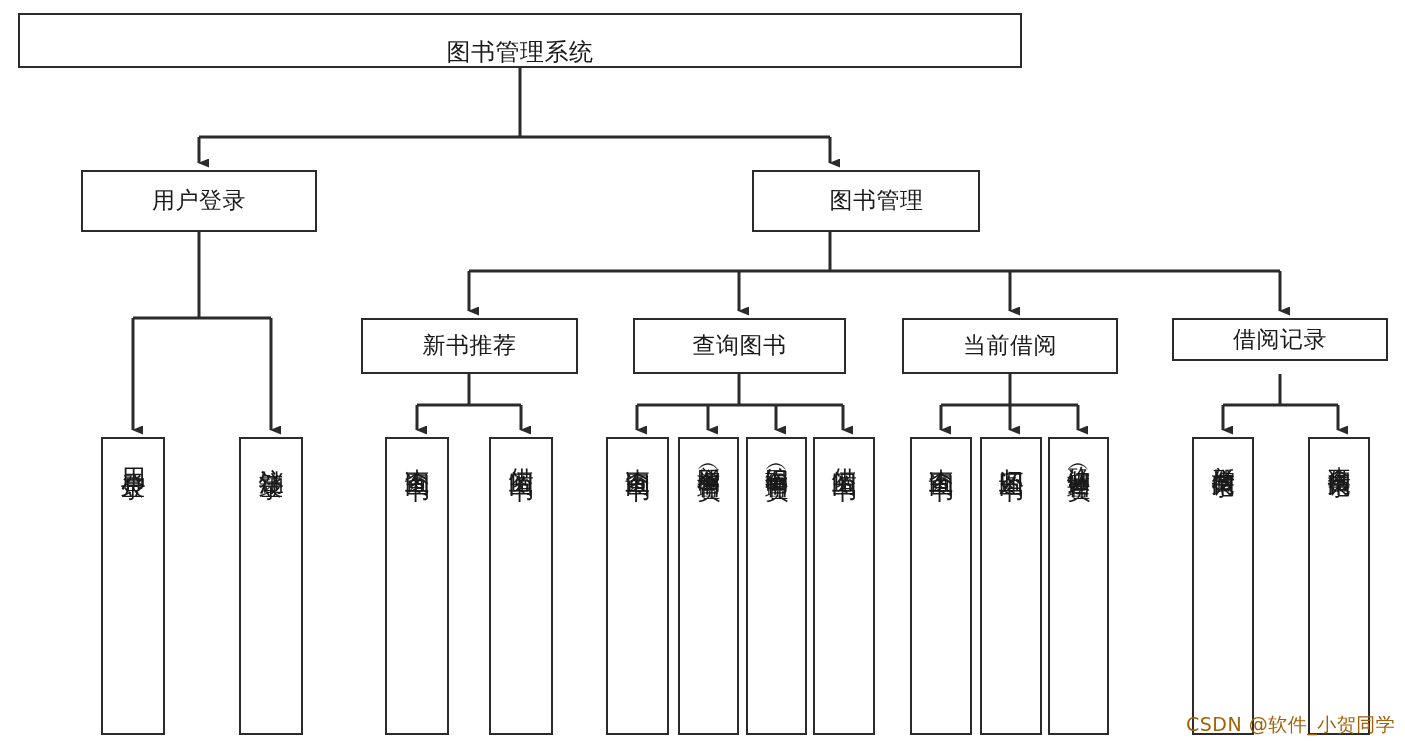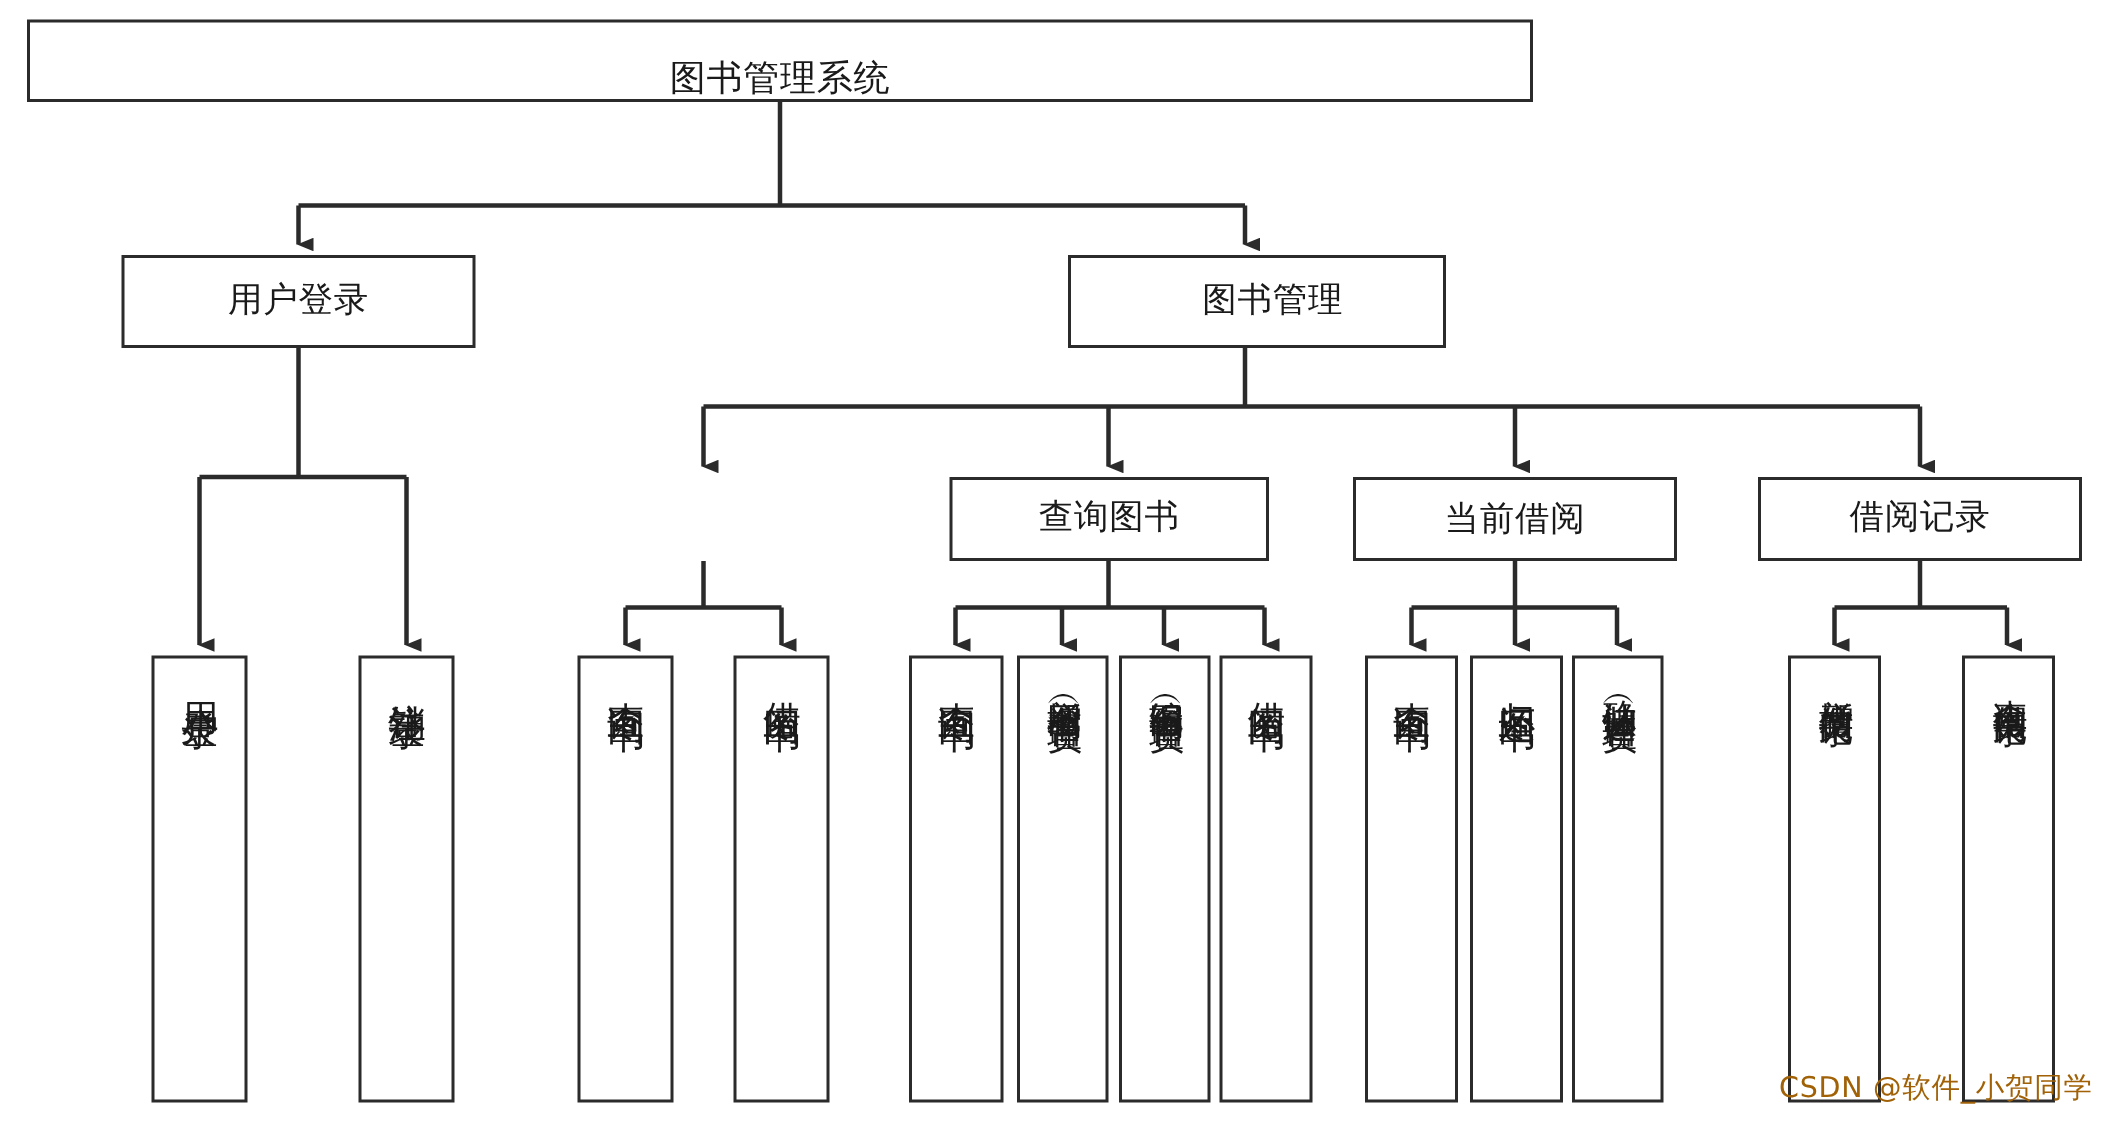--- a/index.html
+++ b/index.html
@@ -140,7 +140,7 @@
   <div class="node horiz" style="left:81px; top:170px; width:236px; height:62px;">
     <span class="label">用户登录</span>
   </div>
-  <div class="node horiz" style="left:712px; top:170px; width:252px; height:62px;padding-left:21px;">
+  <div class="node horiz" style="left:752px; top:170px; width:228px; height:62px;padding-left:21px;">
     <span class="label">图书管理</span>
   </div>
 

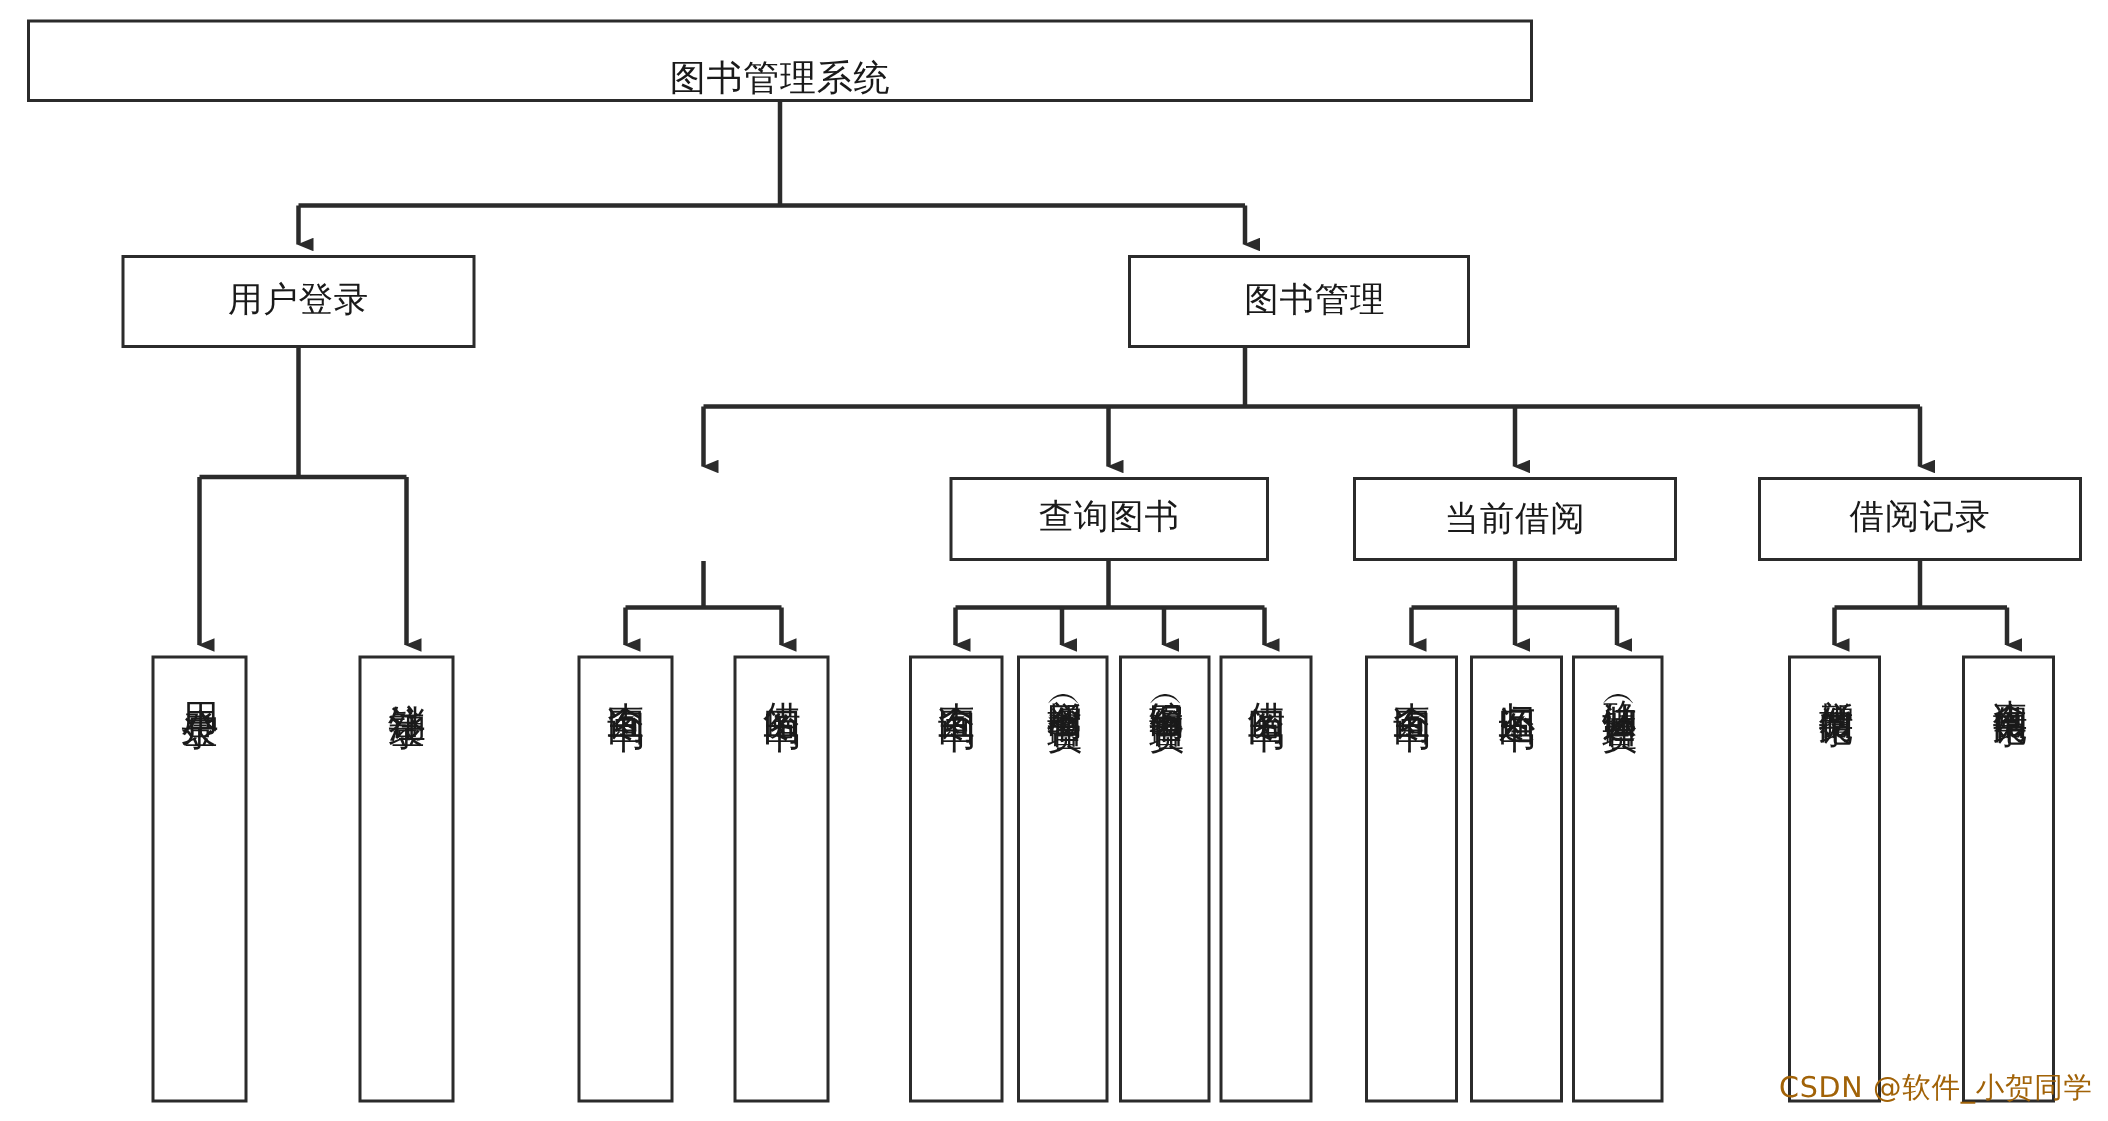--- a/index.html
+++ b/index.html
@@ -144,6 +144,9 @@
     <span class="label">图书管理</span>
   </div>
 
+  <div class="node horiz" style="left:361px; top:318px; width:217px; height:56px;">
+    <span class="label">新书推荐</span>
+  </div>
   <div class="node horiz" style="left:633px; top:318px; width:213px; height:56px;">
     <span class="label">查询图书</span>
   </div>

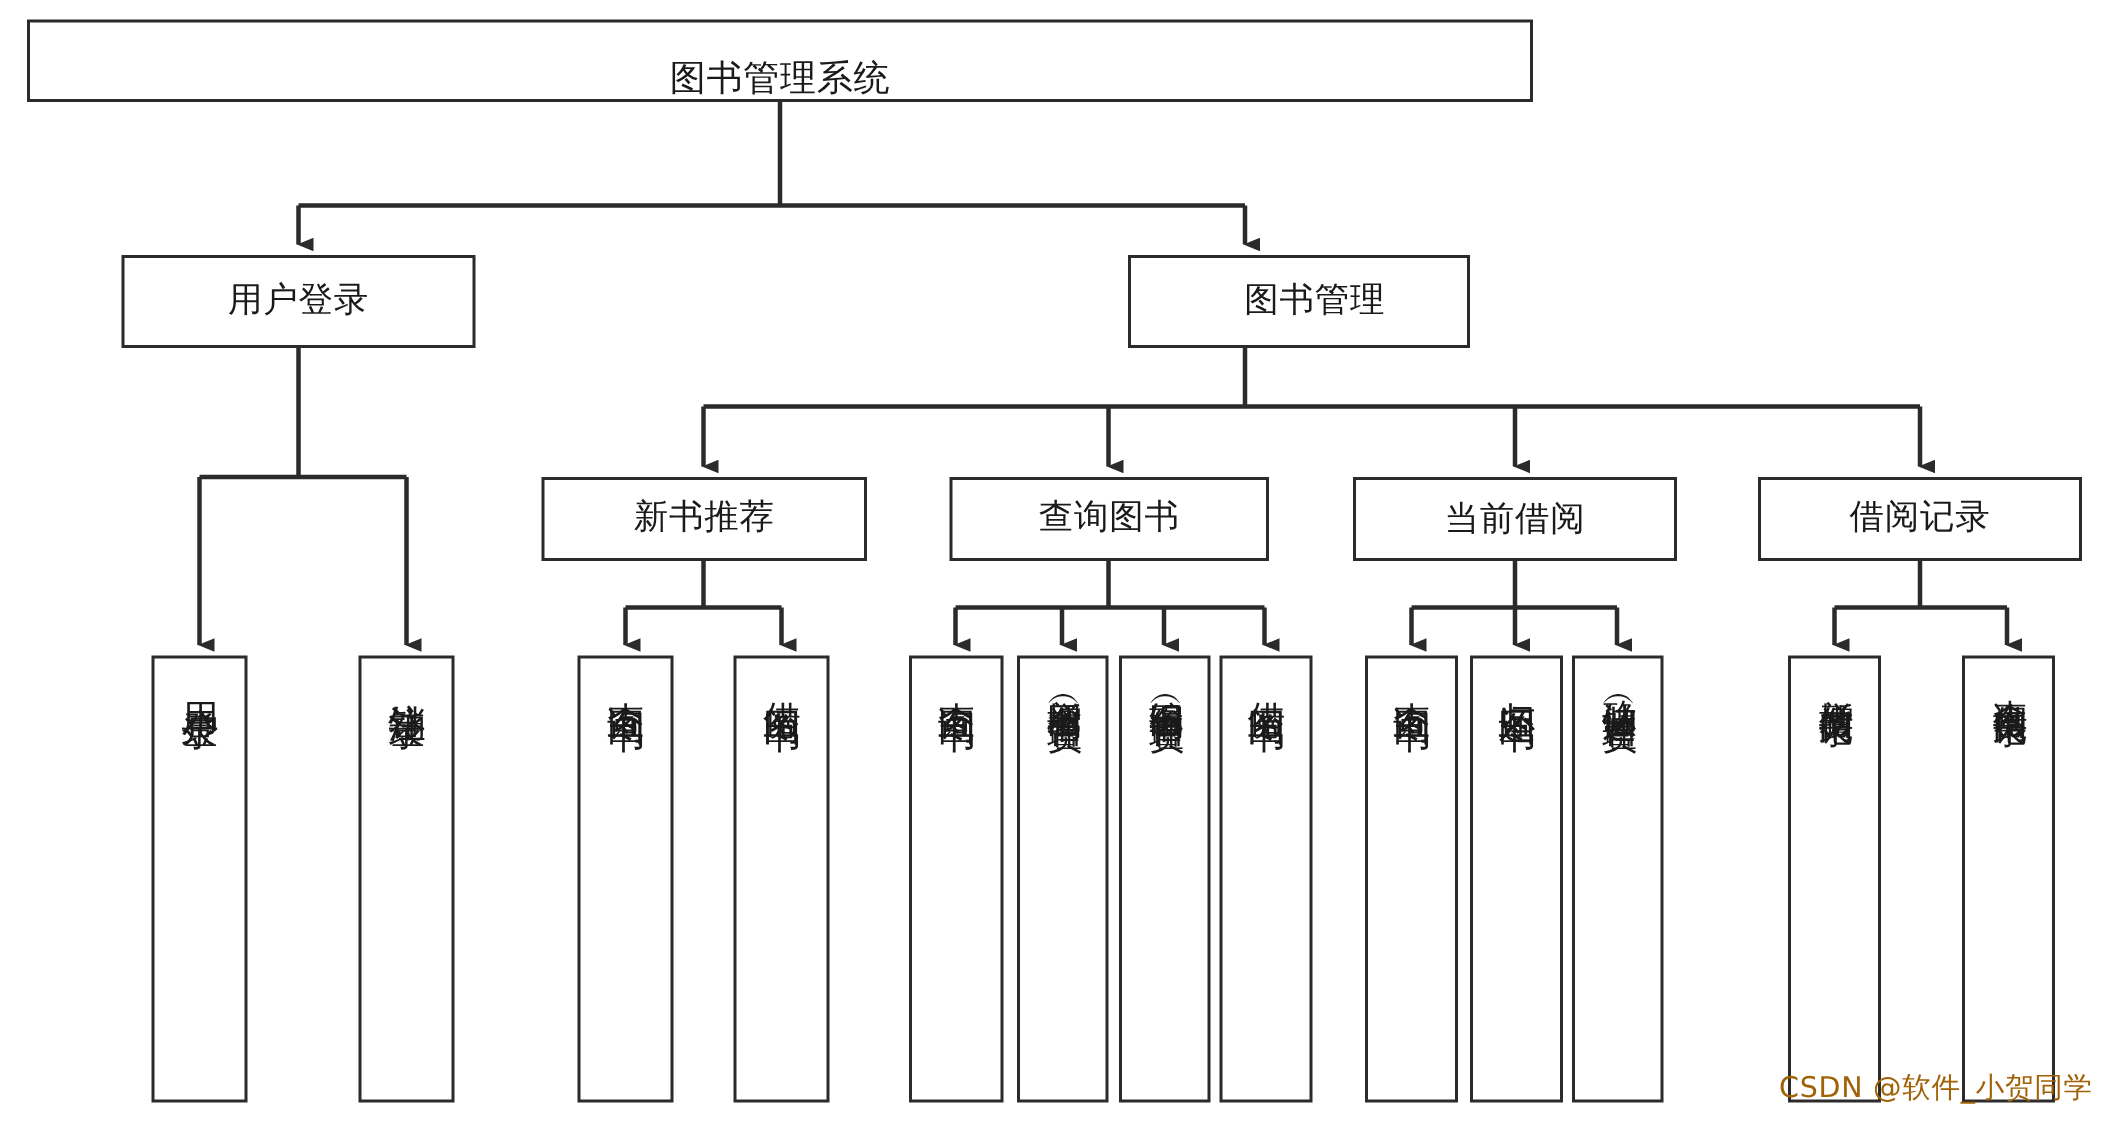--- a/index.html
+++ b/index.html
@@ -153,7 +153,7 @@
   <div class="node horiz" style="left:902px; top:318px; width:216px; height:56px;font-family:Liberation Serif, serif;">
     <span class="label">当前借阅</span>
   </div>
-  <div class="node horiz" style="left:1172px; top:318px; width:216px; height:56px;">
+  <div class="node horiz" style="left:1172px; top:318px; width:216px; height:43px;">
     <span class="label">借阅记录</span>
   </div>
 

